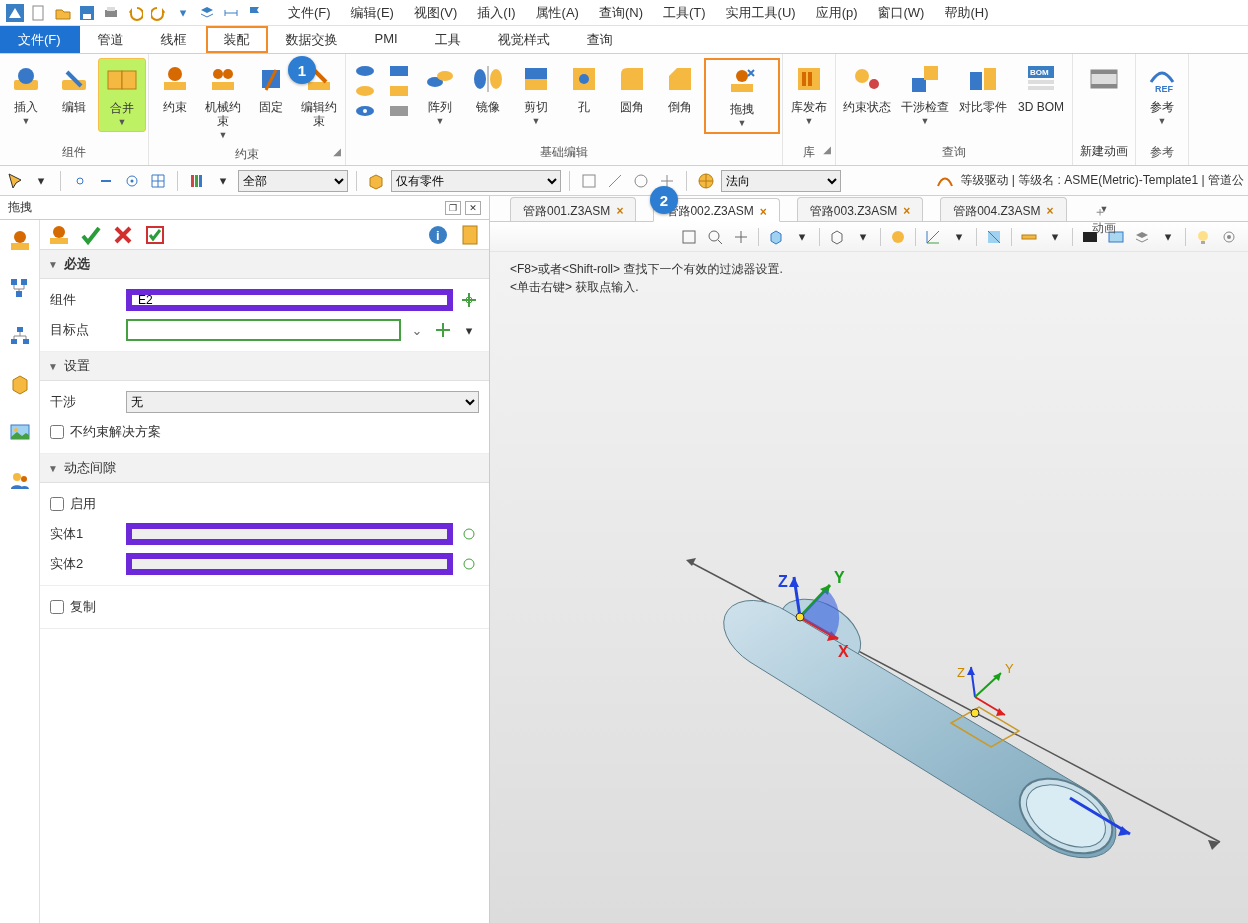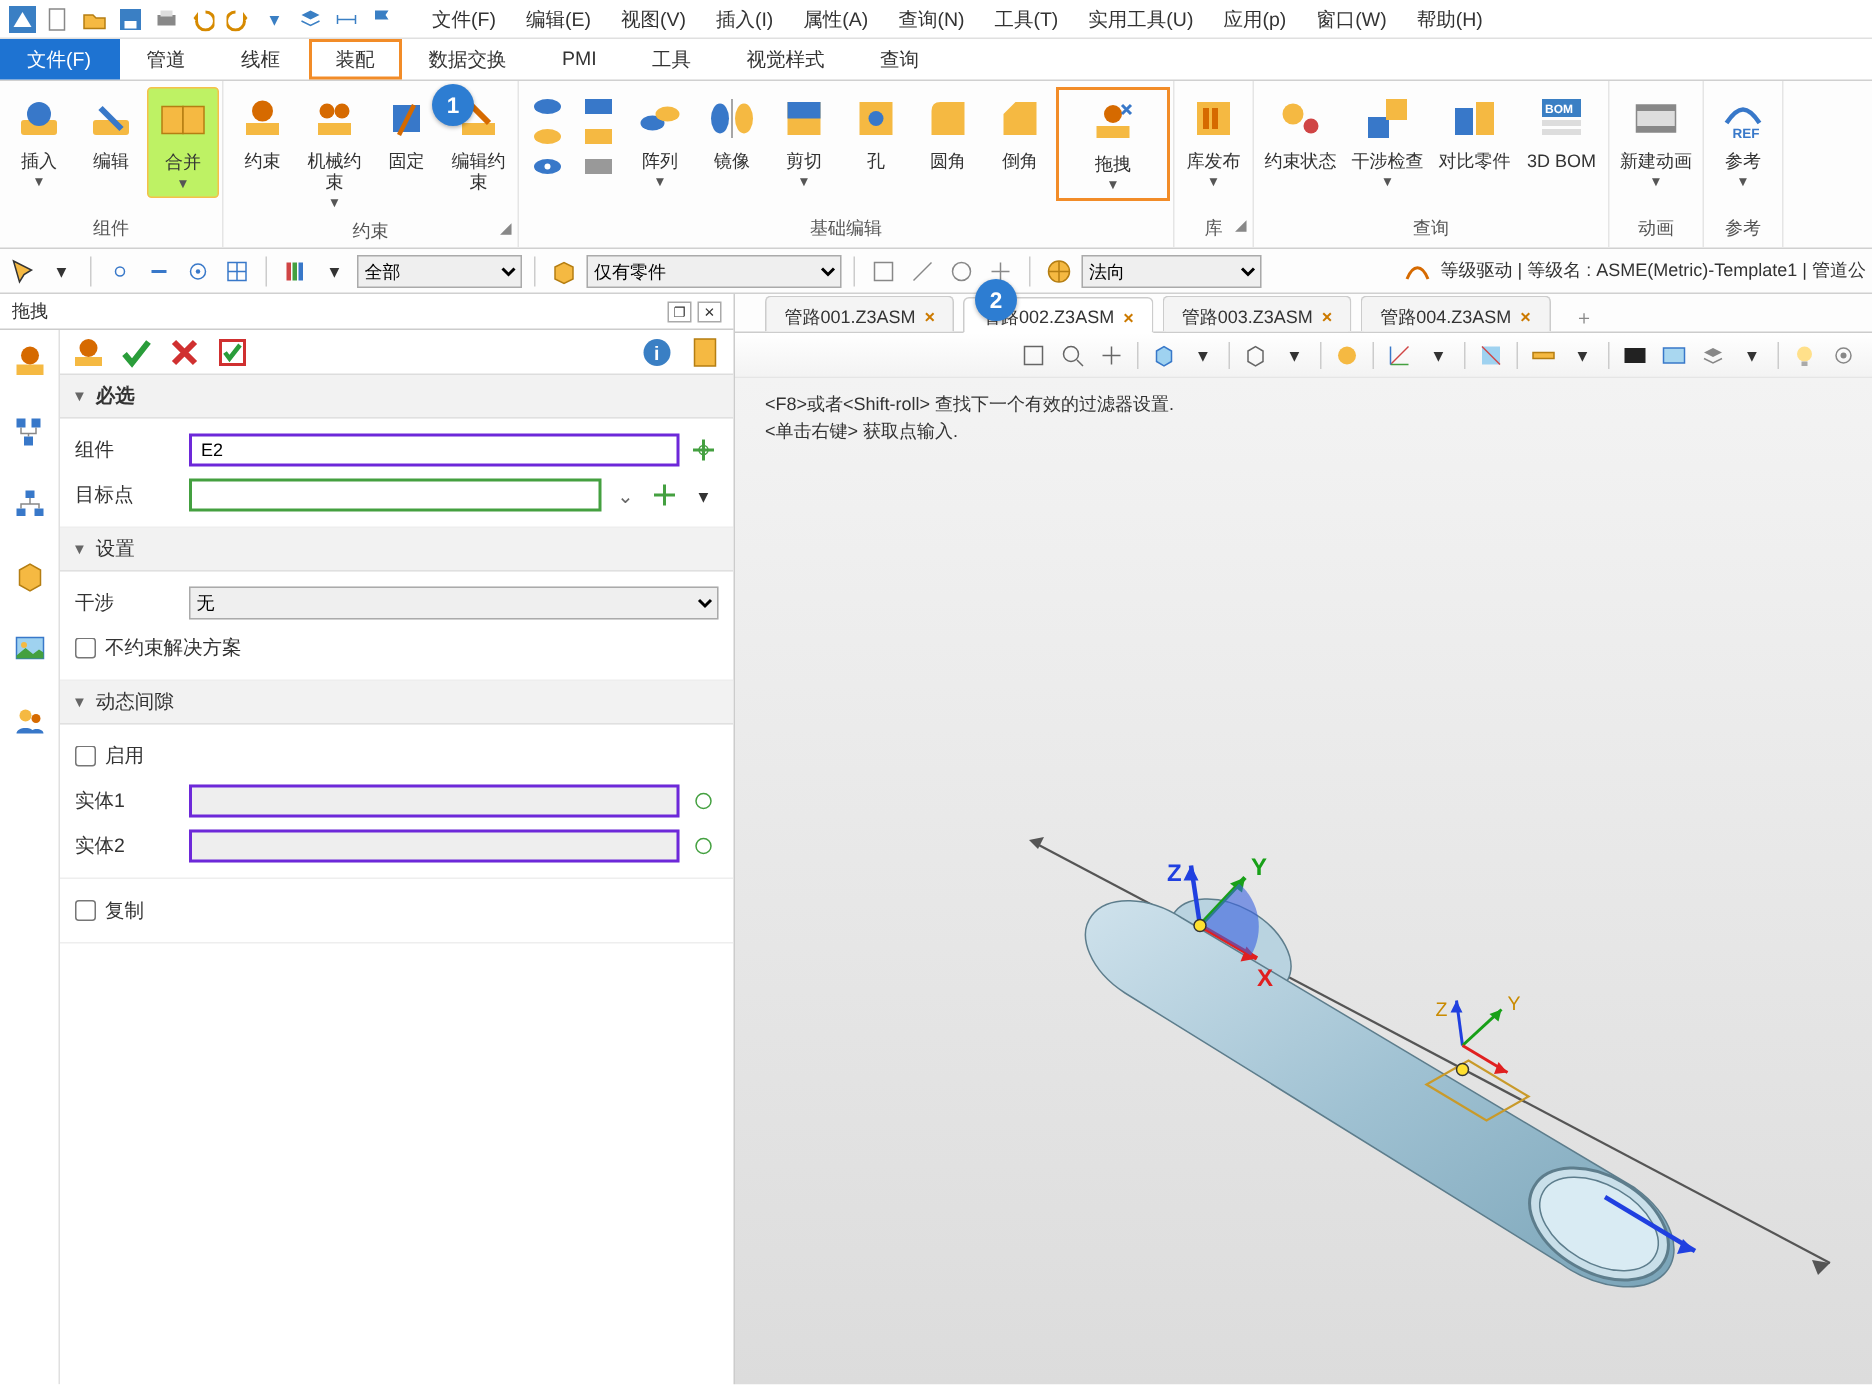--- a/index.html
+++ b/index.html
@@ -439,7 +439,7 @@
 
   <div class="ribbon-group">
     <div class="buttons">
-      <div class="rbtn" style="width:58px;">
+      <div class="rbtn" style="width:58px;gap:44px;">
         <span class="ricon">
             <svg width="34" height="34">
               <rect x="4" y="8" width="26" height="18" fill="#ddd" stroke="#888"></rect>

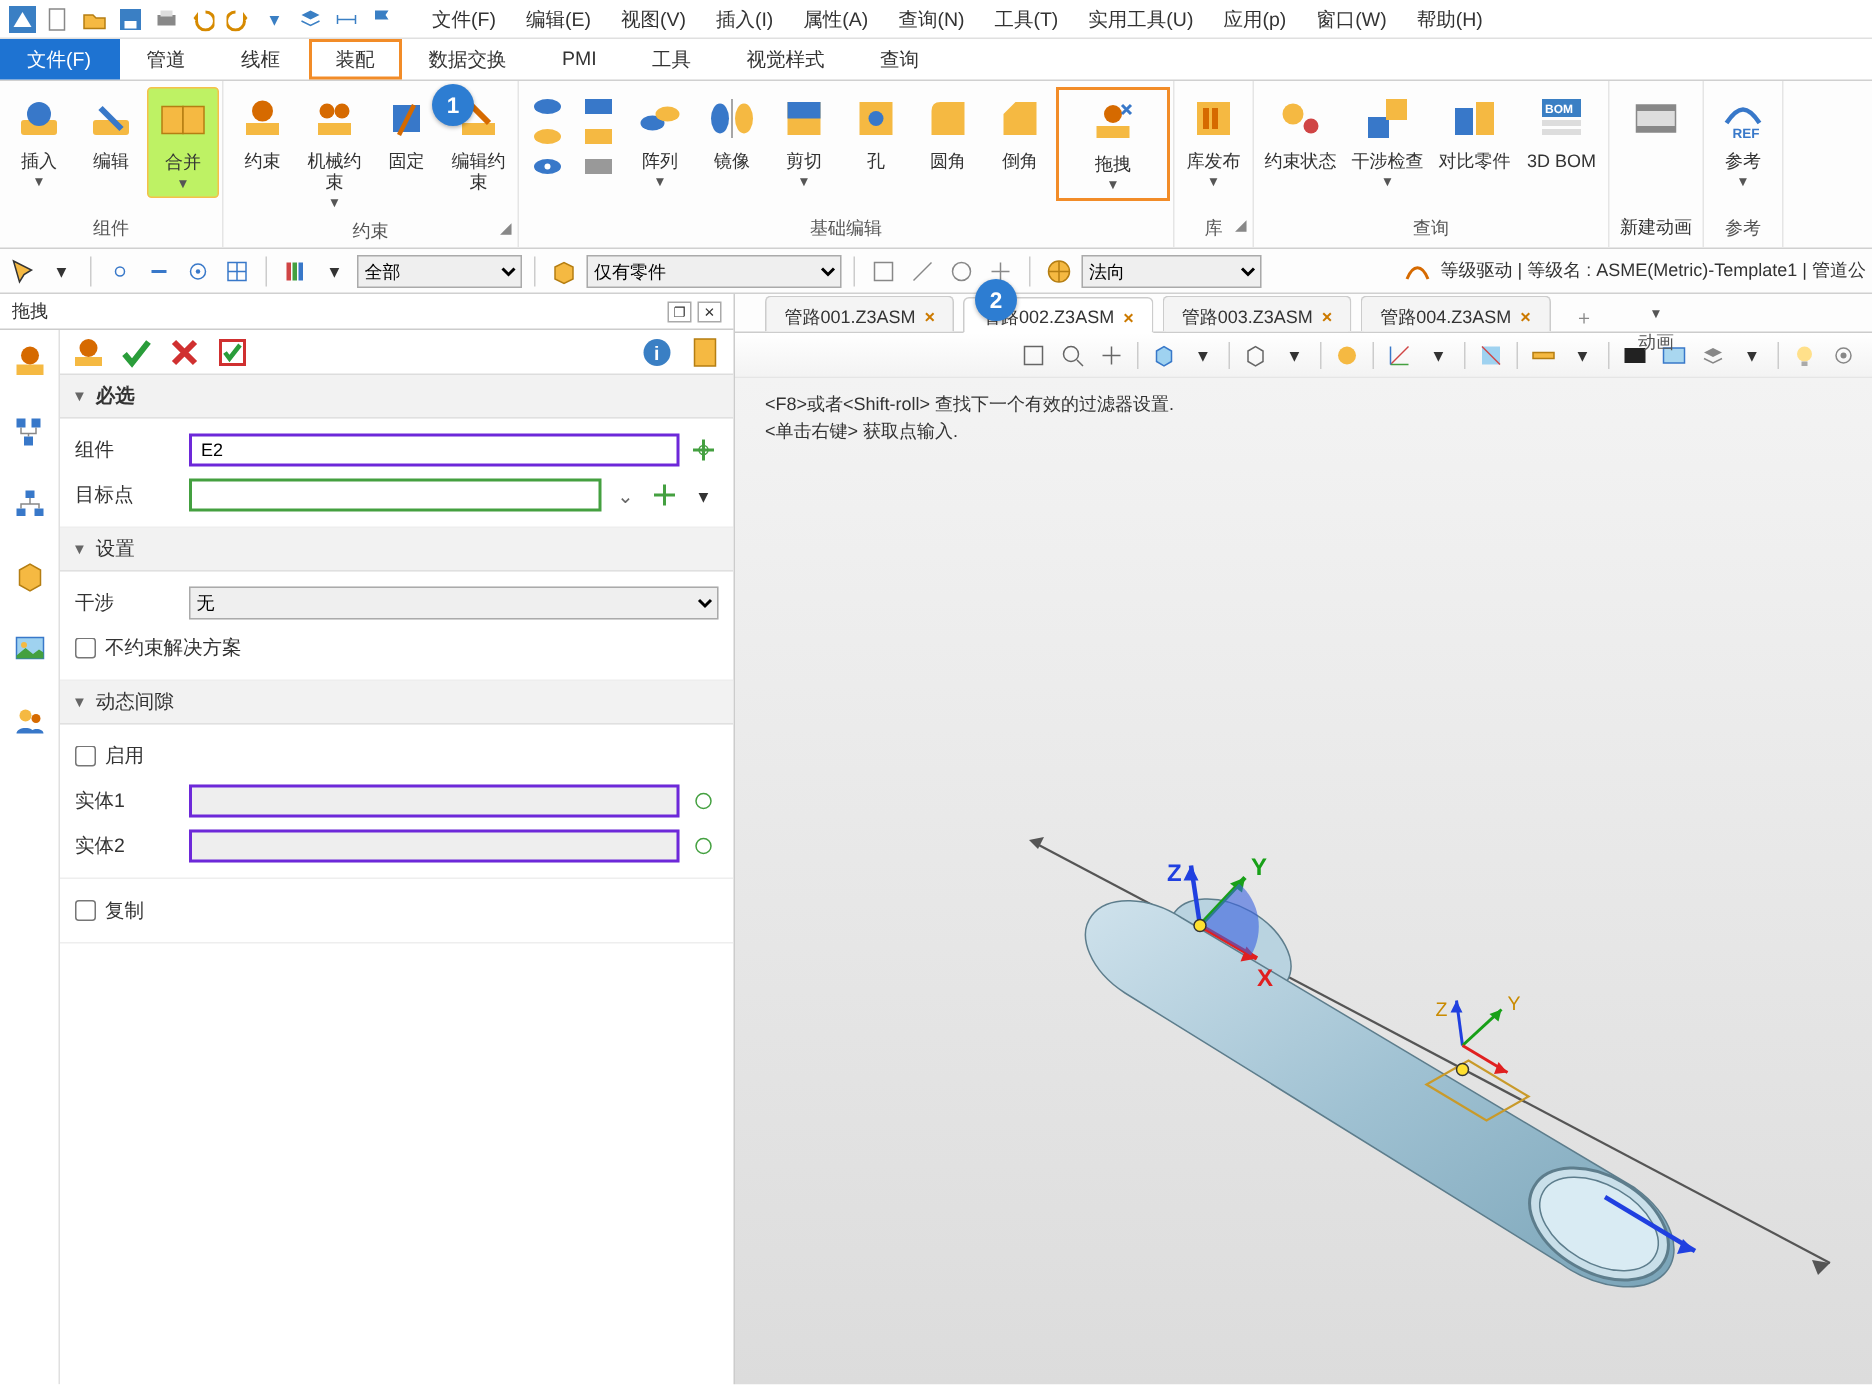--- a/index.html
+++ b/index.html
@@ -76,7 +76,7 @@
 
 .right-panel { flex: 1; display: flex; flex-direction: column; }
 .doc-tabs { height: 26px; display: flex; align-items: flex-end; border-bottom: 1px solid #ccc; padding-left: 20px; background: #fdfdfd; }
-.doc-tab { height: 24px; padding: 3px 12px 0 12px; border: 1px solid #ccc; border-bottom: none; margin-right: 6px; border-radius: 4px 4px 0 0; display: flex; align-items: center; gap: 6px; font-size: 12px; cursor: pointer; background: #f4f4f4; }
+.doc-tab { height: 24px; padding: 3px 12px 0 12px; border: 1px solid #ccc; border-bottom: none; margin-right: 17px; border-radius: 4px 4px 0 0; display: flex; align-items: center; gap: 6px; font-size: 12px; cursor: pointer; background: #f4f4f4; }
 .doc-tab.active { background: #fff; border-bottom: 1px solid #fff; margin-bottom: -1px; }
 .doc-tab .close { color: #cc7a00; font-weight: bold; cursor: pointer; }
 .doc-tabs .plus { margin-left: 4px; color: #888; cursor:pointer; padding: 0 6px; }

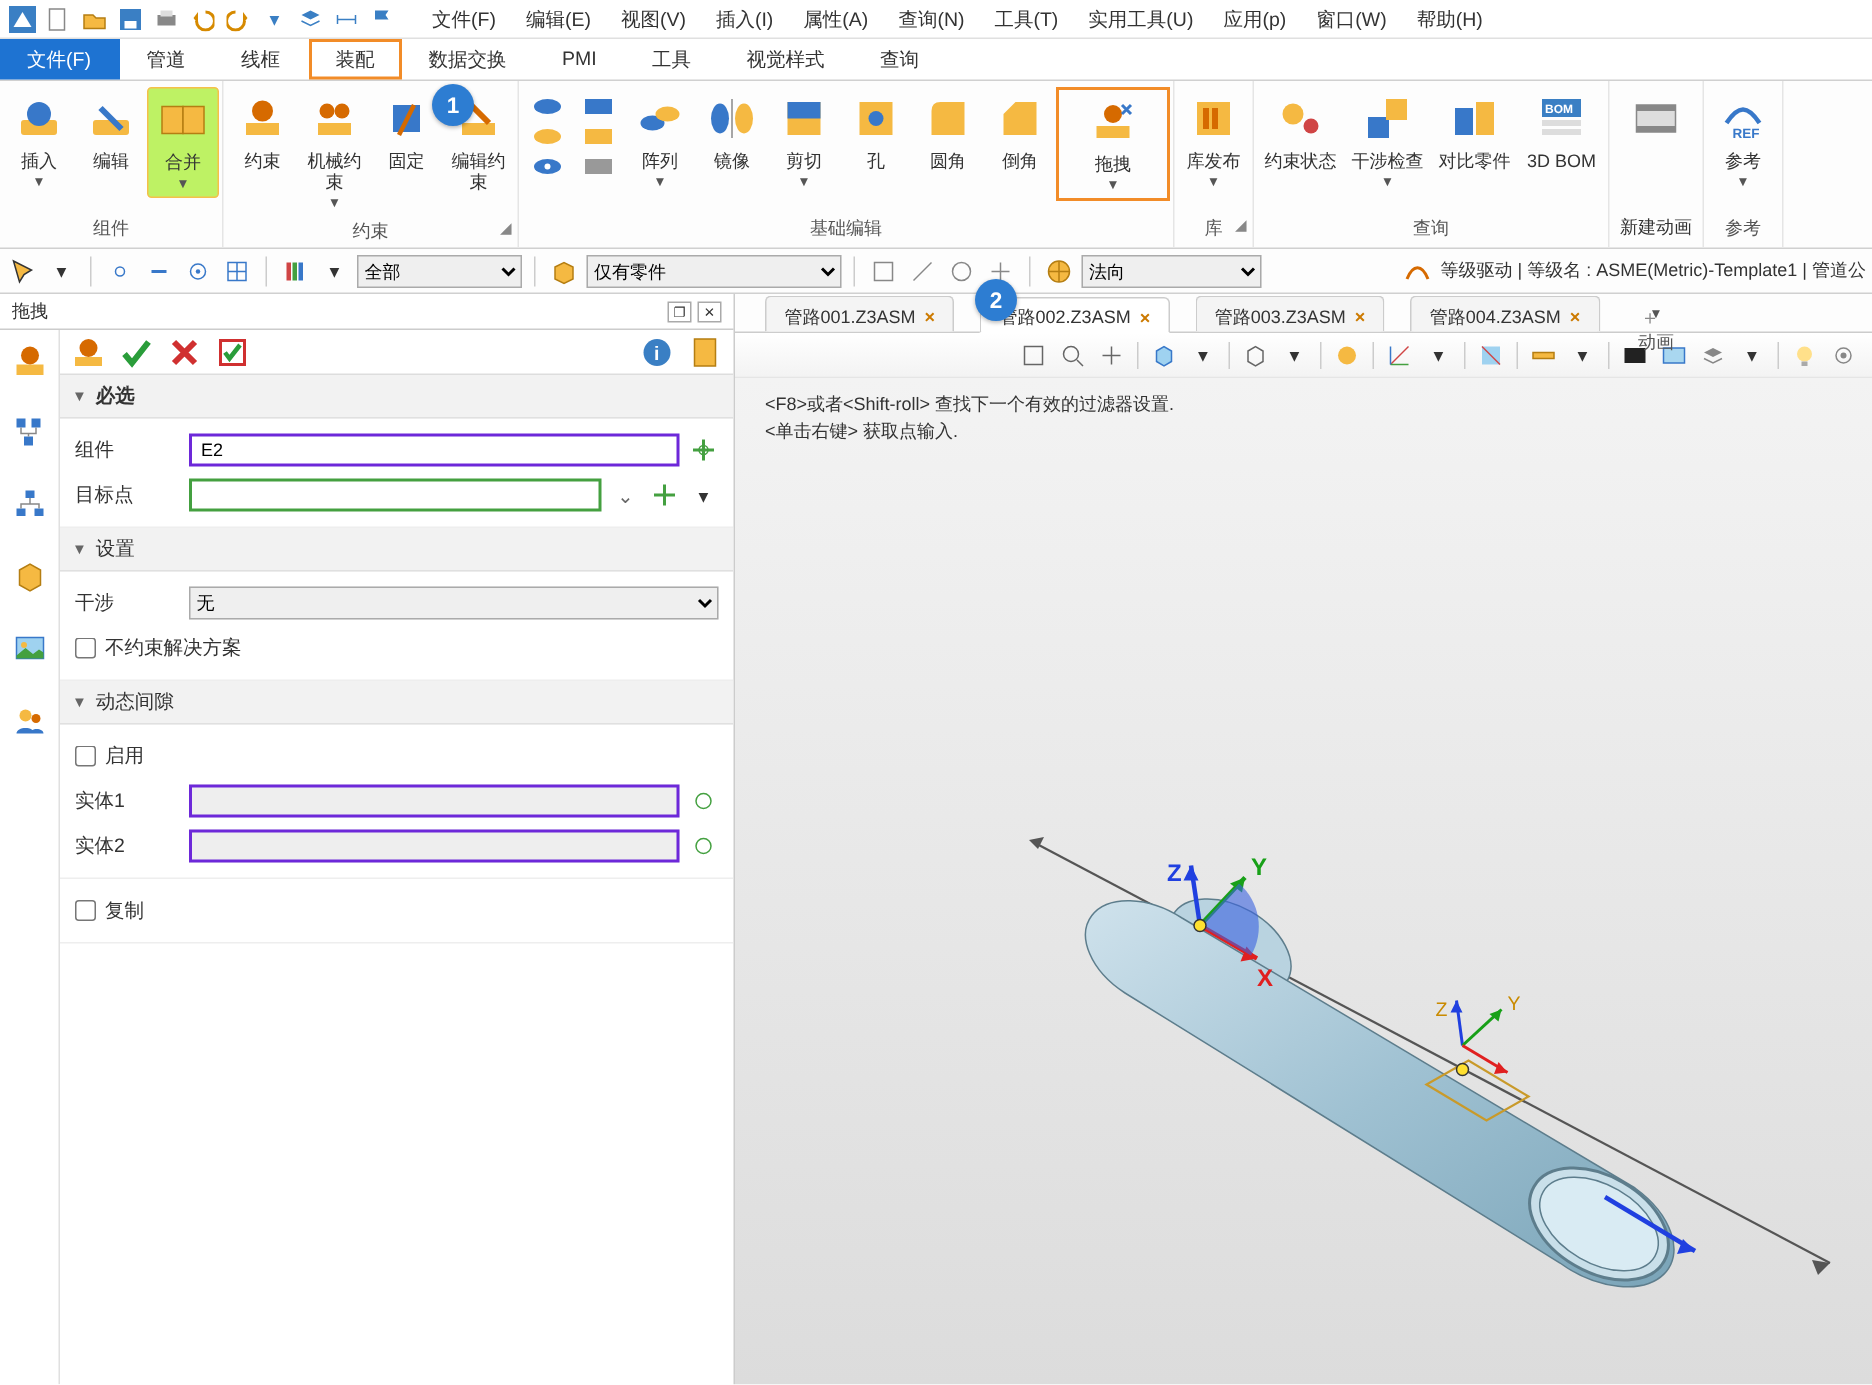--- a/index.html
+++ b/index.html
@@ -67,7 +67,7 @@
 
 .row { display: flex; align-items: center; height: 30px; gap: 6px; }
 .row label { width: 70px; font-size: 13px; }
-.row input[type=text] { flex: 1; height: 22px; border: 2px solid #6d28d9; padding: 0 6px; font-size: 12px; }
+.row input[type=text] { flex: 1; height: 22px; border: 6px solid #6d28d9; padding: 0 6px; font-size: 12px; }
 .row input.green { border: 2px solid #44a040; }
 .row select { flex: 1; height: 22px; border: 1px solid #aaa; font-size: 12px; }
 .row .rowicon { width: 20px; height: 20px; cursor:pointer; display:flex; align-items:center; justify-content:center; }

